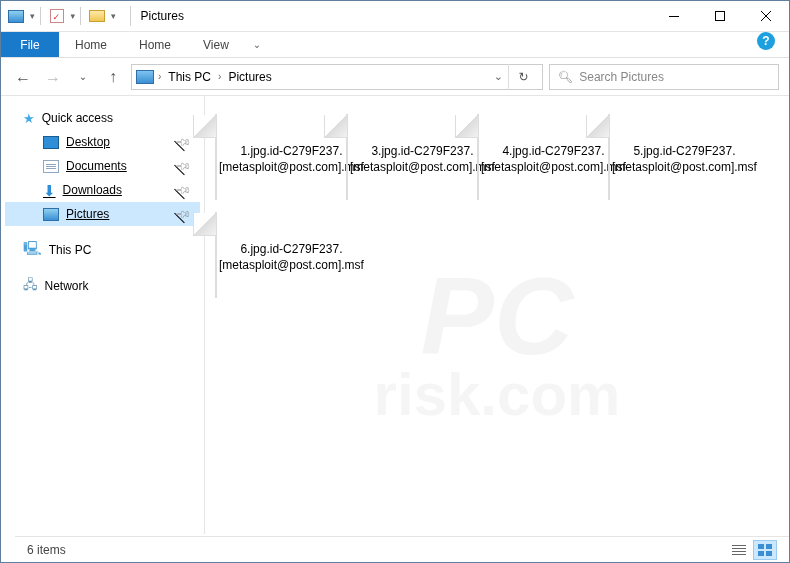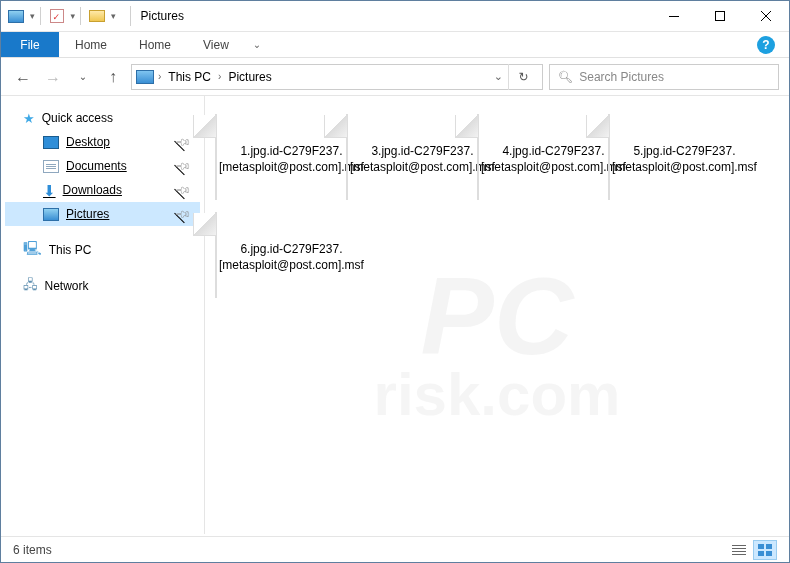--- a/index.html
+++ b/index.html
@@ -12,7 +12,7 @@
 .title-text{font-size:12px;color:#000;margin-left:4px;}
 .win-controls{margin-left:auto;display:flex;}
 .win-btn{width:46px;height:30px;display:flex;align-items:center;justify-content:center;}
-.ribbon{height:26px;display:flex;align-items:center;background:#fff;border-bottom:1px solid #e1e1e1;}
+.ribbon{height:26px;display:flex;align-items:flex-start;background:#fff;border-bottom:1px solid #e1e1e1;}
 .file-tab{background:#1979ca;color:#fff;width:58px;height:25px;display:flex;align-items:center;justify-content:center;font-size:12px;}
 .tab{padding:0 16px;height:25px;display:flex;align-items:center;color:#444;}
 .help-icon{margin-left:auto;margin-right:14px;width:18px;height:18px;border-radius:50%;background:#1da0e0;color:#fff;display:flex;align-items:center;justify-content:center;font-size:12px;font-weight:bold;}

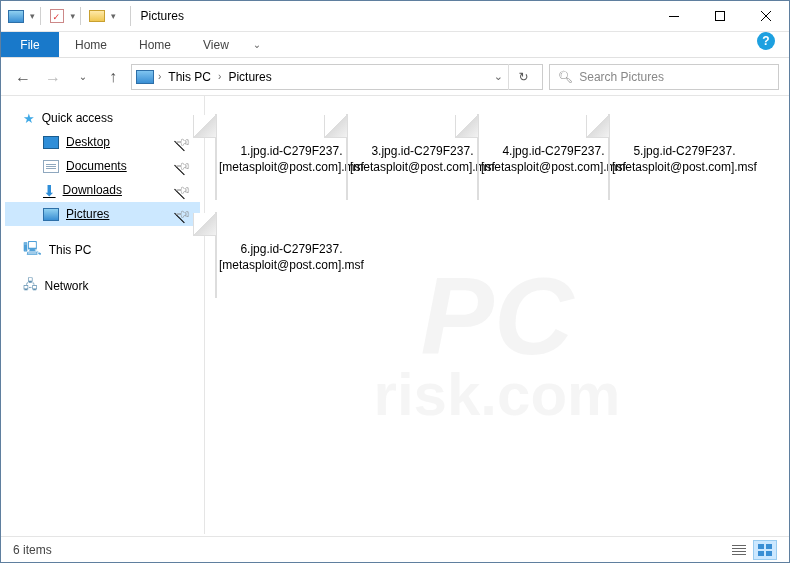--- a/index.html
+++ b/index.html
@@ -45,7 +45,7 @@
 .file-thumb{width:70px;height:86px;background:#fff;border:1px solid #ddd;position:relative;margin-bottom:4px;}
 .file-thumb::before{content:"";position:absolute;top:0;right:0;width:22px;height:22px;background:linear-gradient(135deg,#fff 0%,#fff 48%,#ddd 50%,#f2f2f2 100%);border-left:1px solid #ddd;border-bottom:1px solid #ddd;}
 .file-name{font-size:12px;color:#000;line-height:1.35;word-wrap:break-word;padding:0 2px;}
-.statusbar{position:absolute;bottom:0;left:0;right:0;height:26px;border-top:1px solid #e5e5e5;display:flex;align-items:center;padding:0 12px;background:#fff;}
+.statusbar{position:absolute;bottom:0;left:14px;right:0;height:26px;border-top:1px solid #e5e5e5;display:flex;align-items:center;padding:0 12px;background:#fff;}
 .status-text{font-size:12px;color:#444;}
 .view-btns{margin-left:auto;display:flex;gap:2px;}
 .view-btn{width:24px;height:20px;border:1px solid transparent;display:flex;align-items:center;justify-content:center;}

